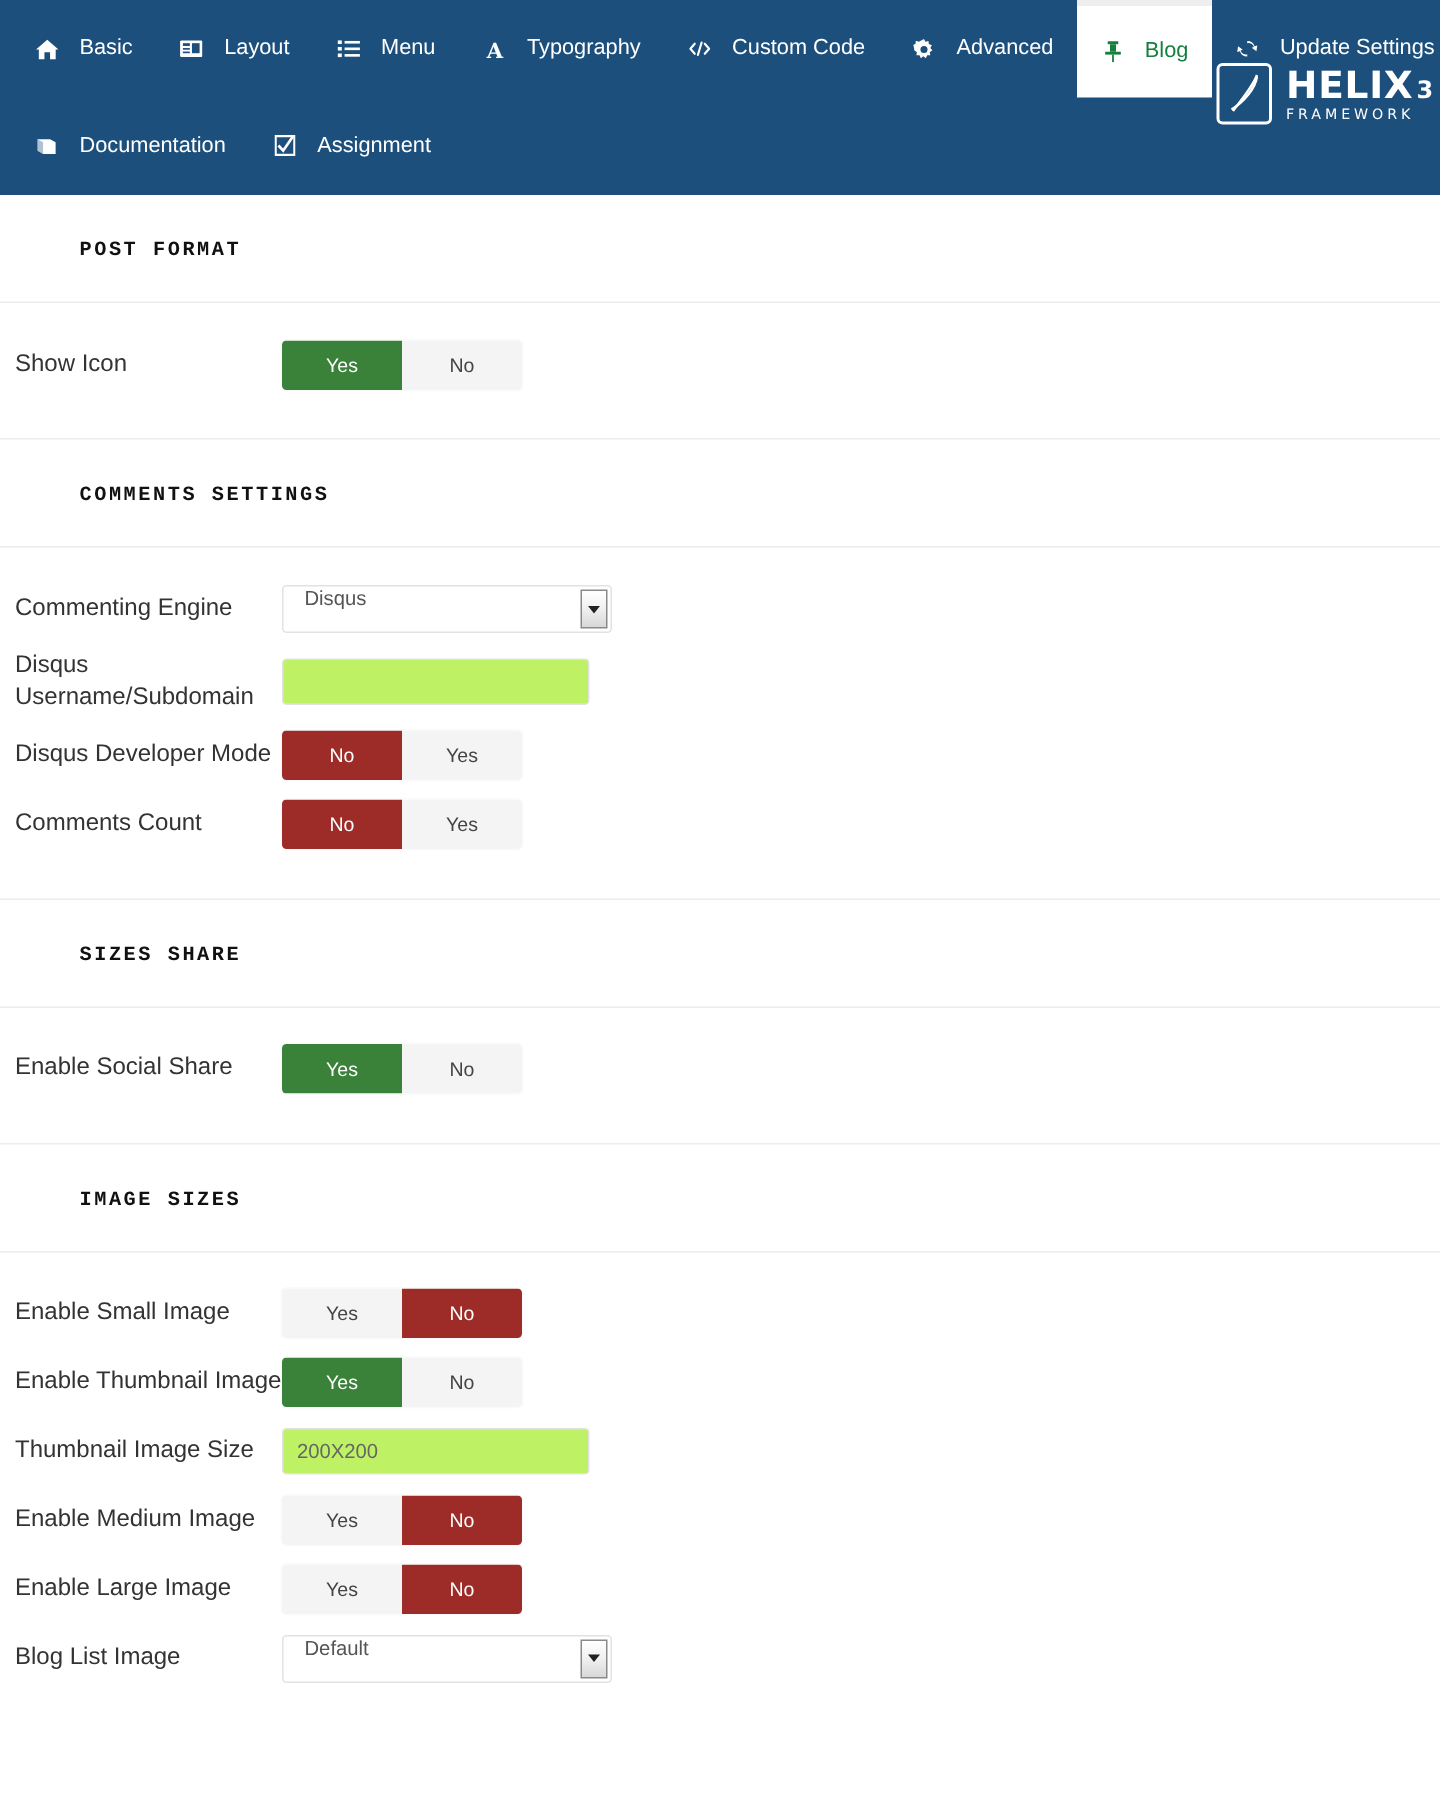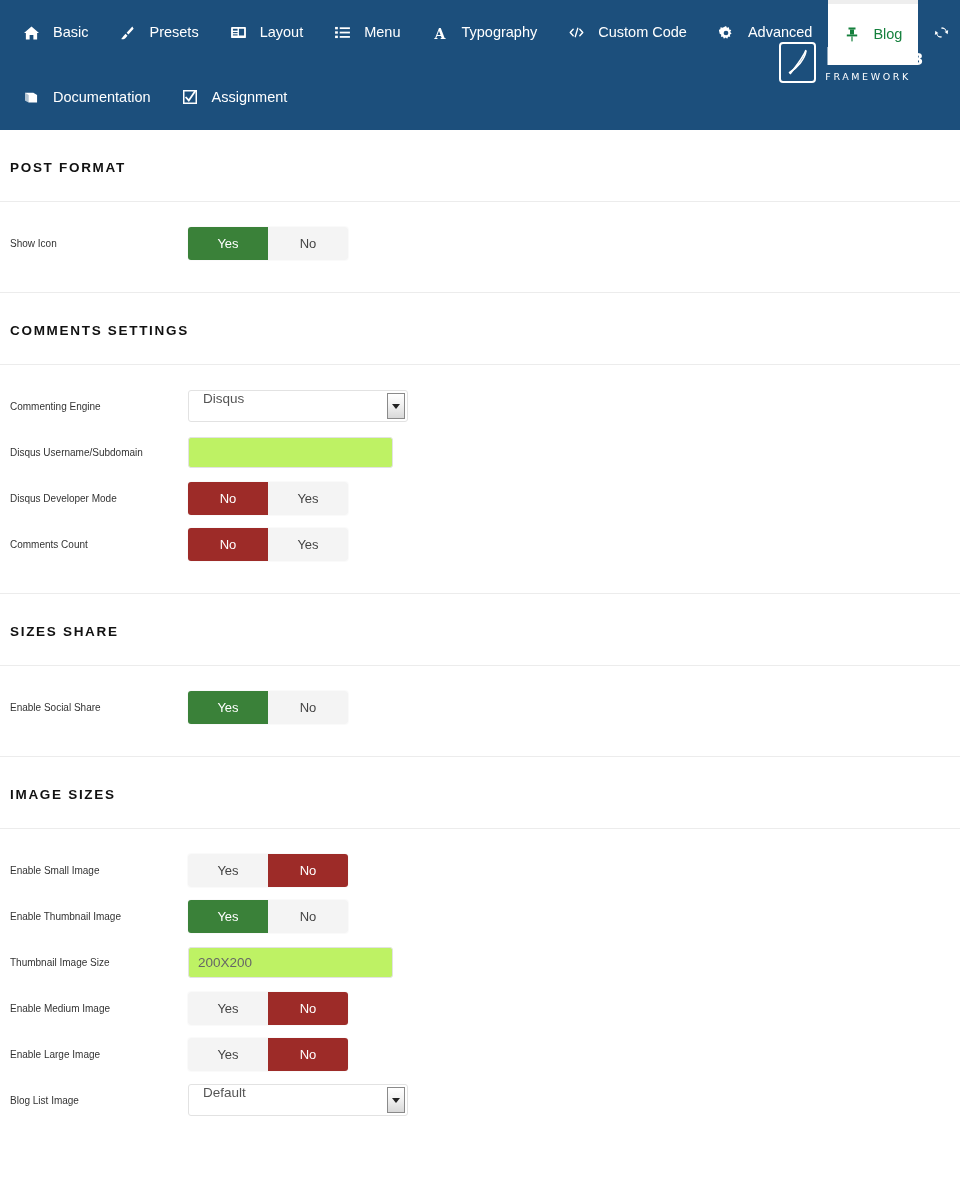--- a/index.html
+++ b/index.html
@@ -226,14 +226,6 @@
       </div>
       <div class="nav-item">
         <span class="nav-ico">
-          <svg width="15" height="14" viewBox="0 0 16 16" fill="currentColor">
-            <path d="M13.5 0.6 L7 7.6 l2 2 L15 3.2 z M5.8 8.8 L3.2 11.6 c-.8.9-1.2 2.2-2.4 3.2 1.9.8 4-.1 5-1.2 l2.2-2.6 z"></path>
-          </svg>
-        </span>
-        <span>Presets</span>
-      </div>
-      <div class="nav-item">
-        <span class="nav-ico">
           <svg width="15" height="13" viewBox="0 0 16 14" fill="currentColor">
             <rect x="0" y="1" width="16" height="12" rx="1"></rect>
             <rect x="2" y="3" width="5" height="2" fill="#1c4f7c"></rect>

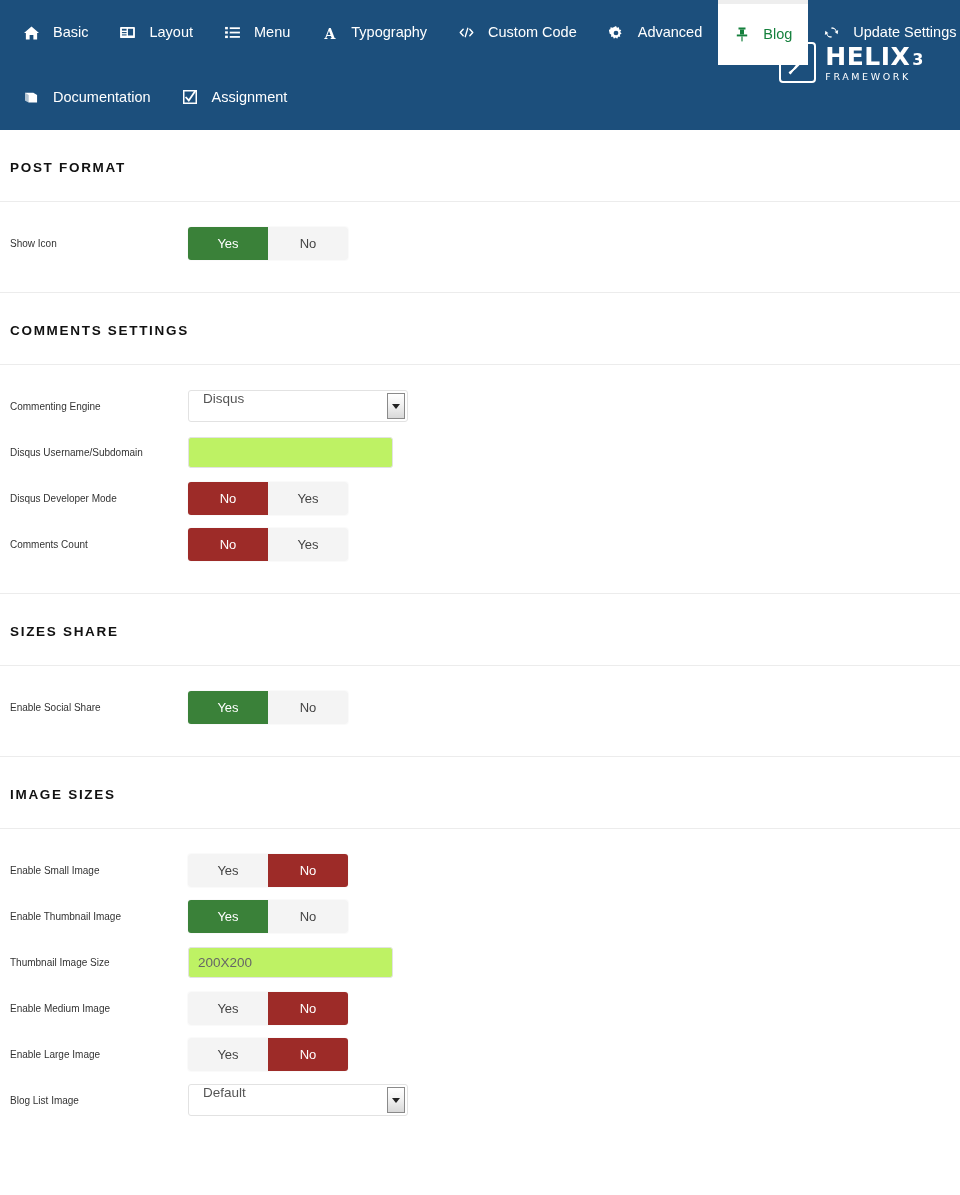--- a/index.html
+++ b/index.html
@@ -64,7 +64,7 @@
   
   .helix-logo {
     position: absolute;
-    right: 36px;
+    right: 4px;
     top: 42px;
     display: flex;
     align-items: center;

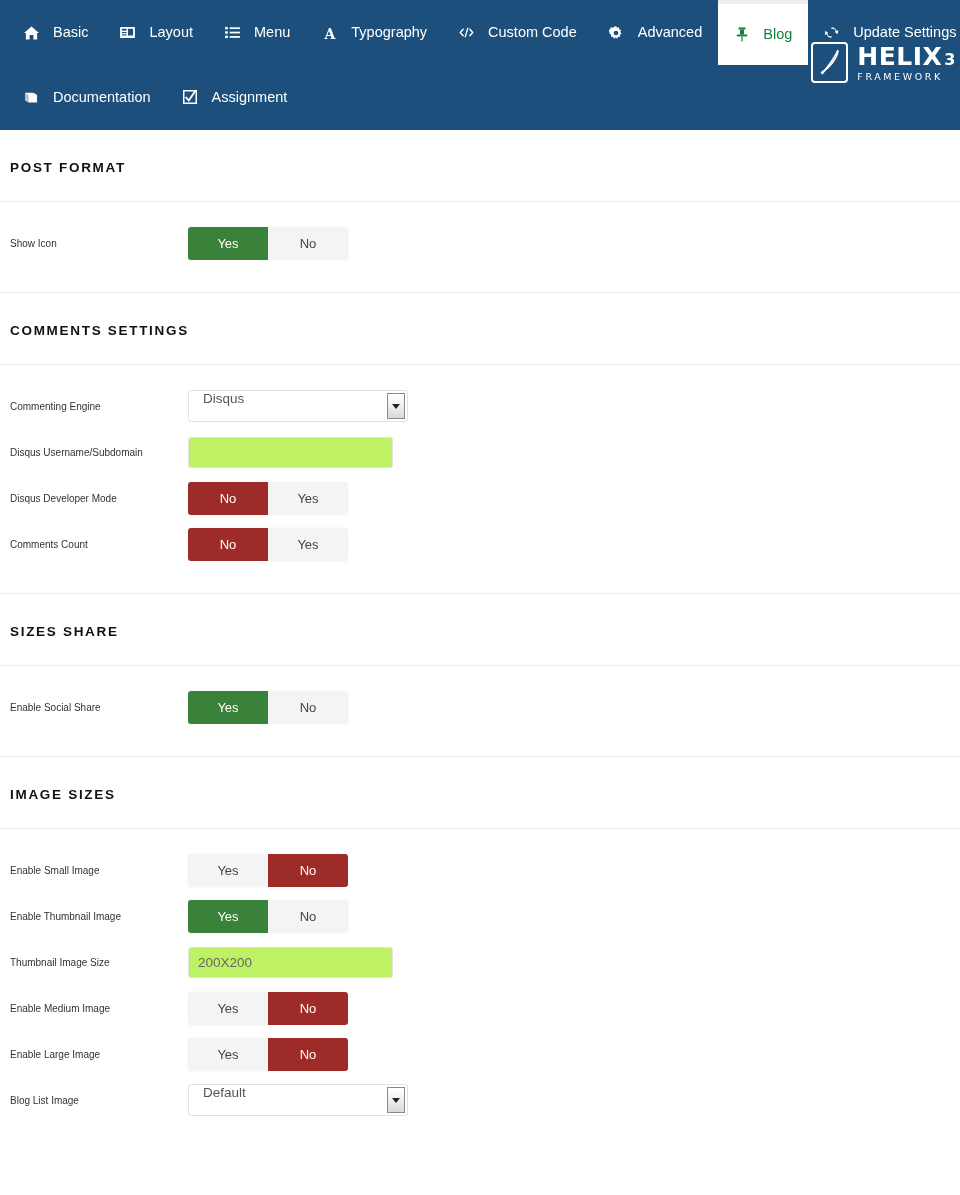--- a/index.html
+++ b/index.html
@@ -113,7 +113,8 @@
     font-weight: bold;
     letter-spacing: 1.7px;
     color: #111111;
-    font-family: Liberation Sans, sans-serif;
+    font-family: Liberation Mono, monospace;
+    margin-left: 43px;
   }
 
   .fields { padding: 18px 0 26px 0; }

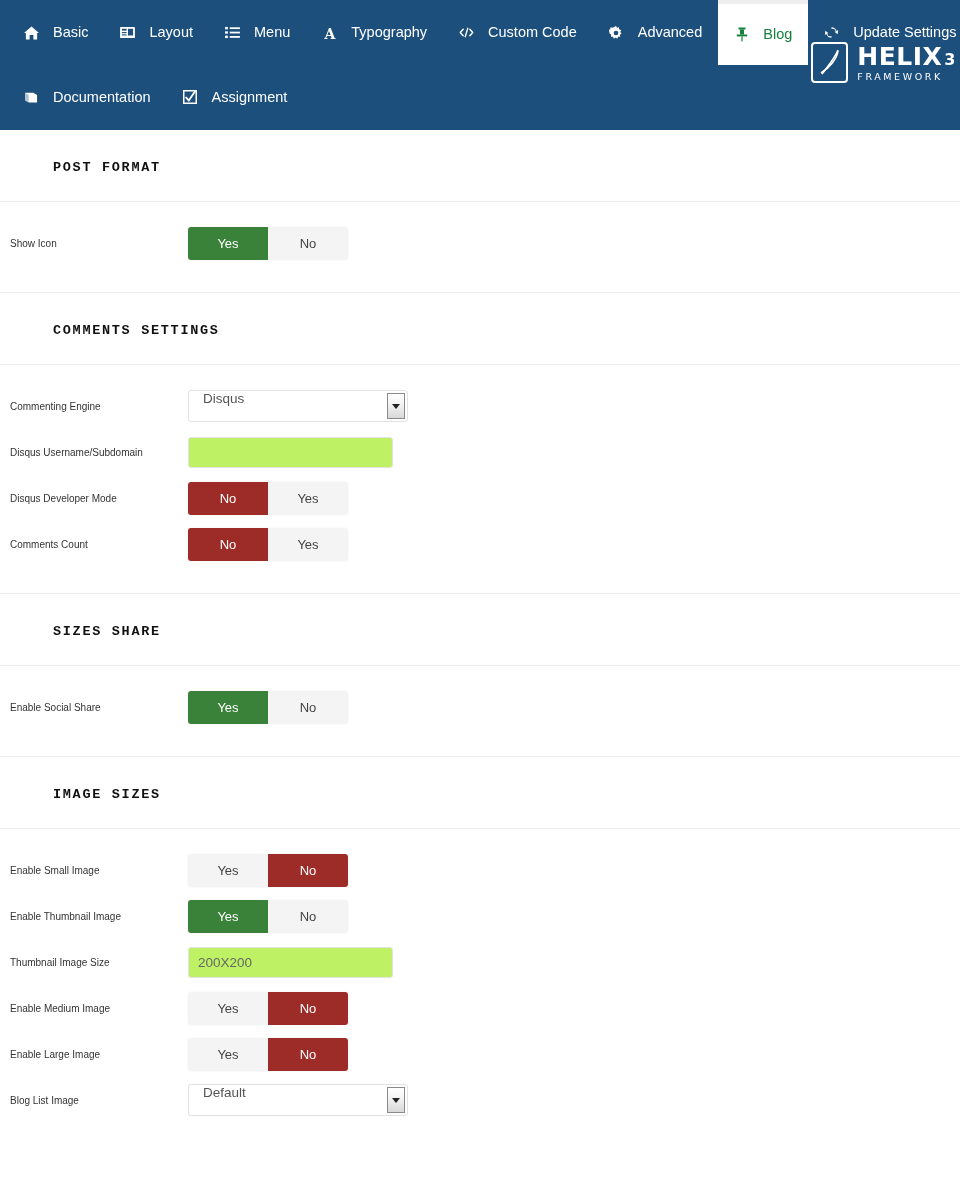--- a/index.html
+++ b/index.html
@@ -128,7 +128,7 @@
   .field-label {
     width: 178px;
     flex: 0 0 178px;
-    font-size: 10px;
+    font-size: 16px;
     color: #333333;
     line-height: 1.3;
   }

